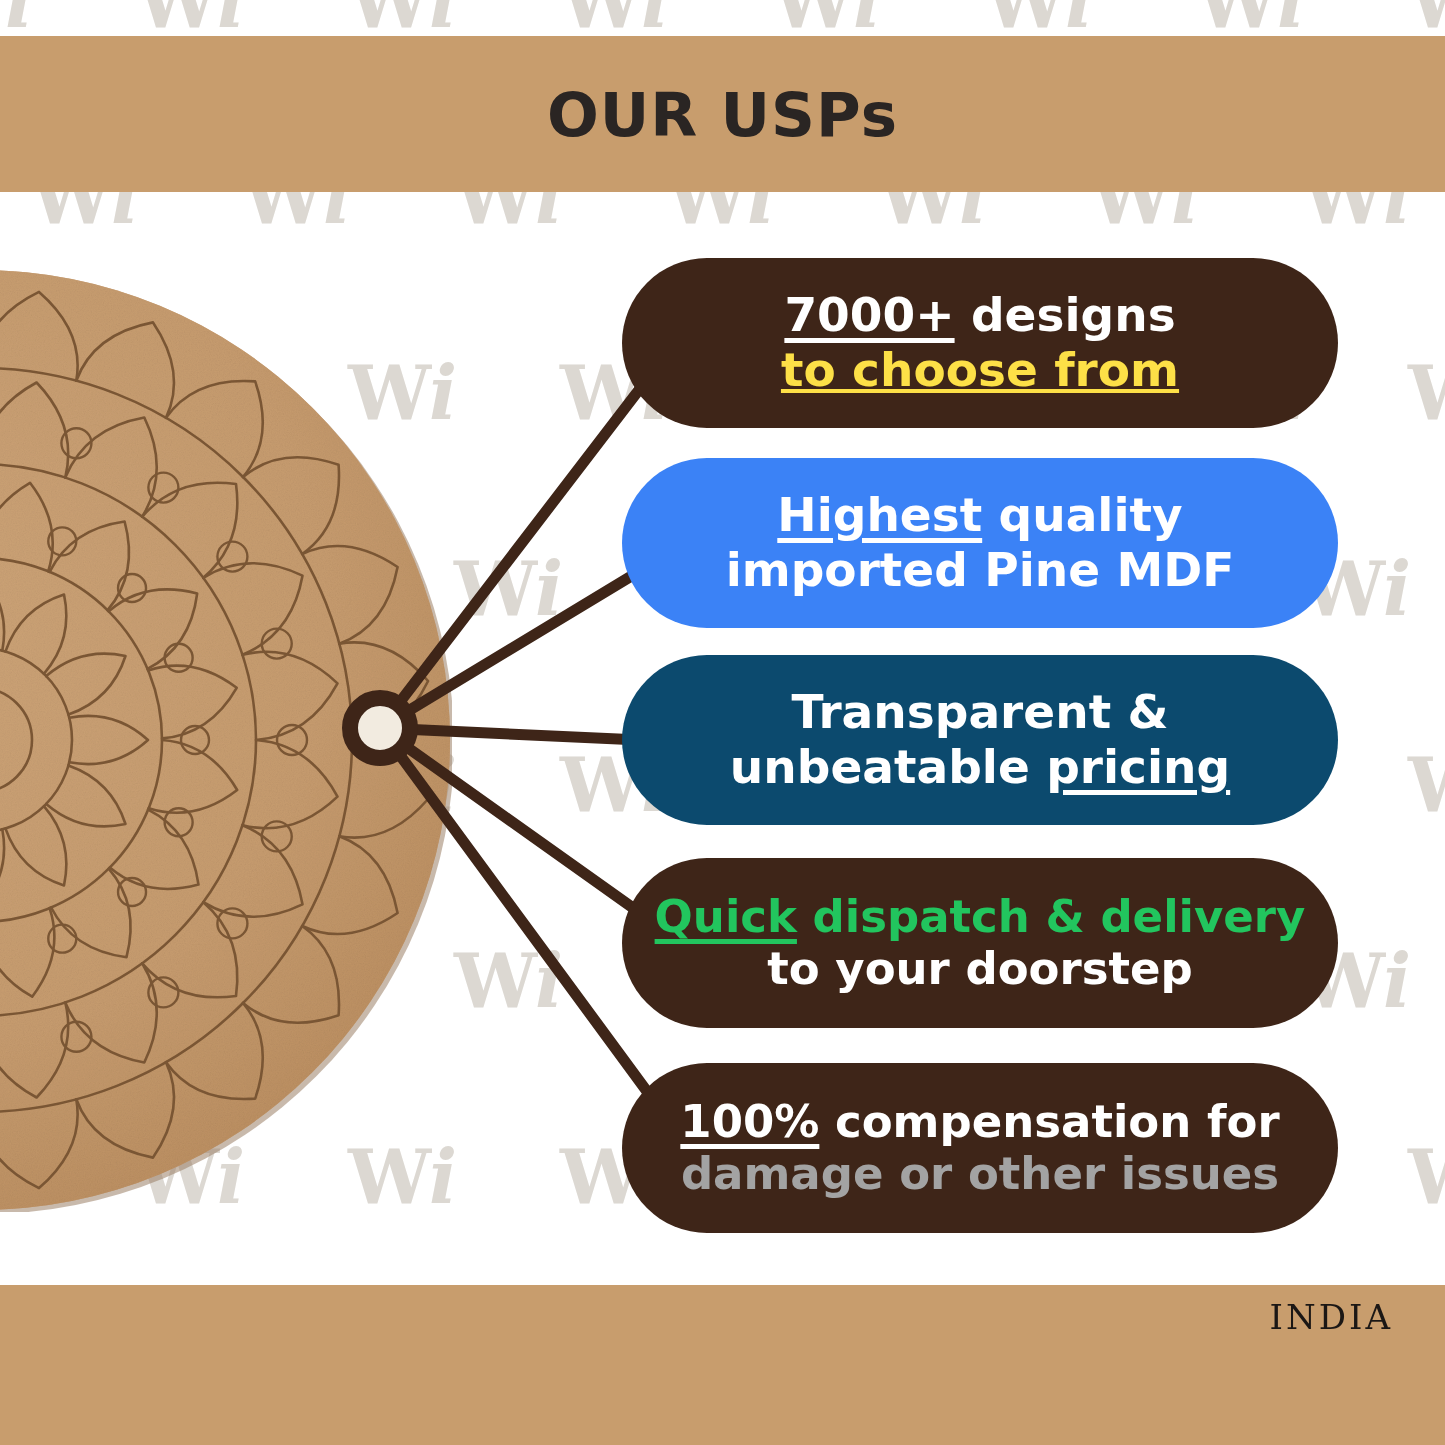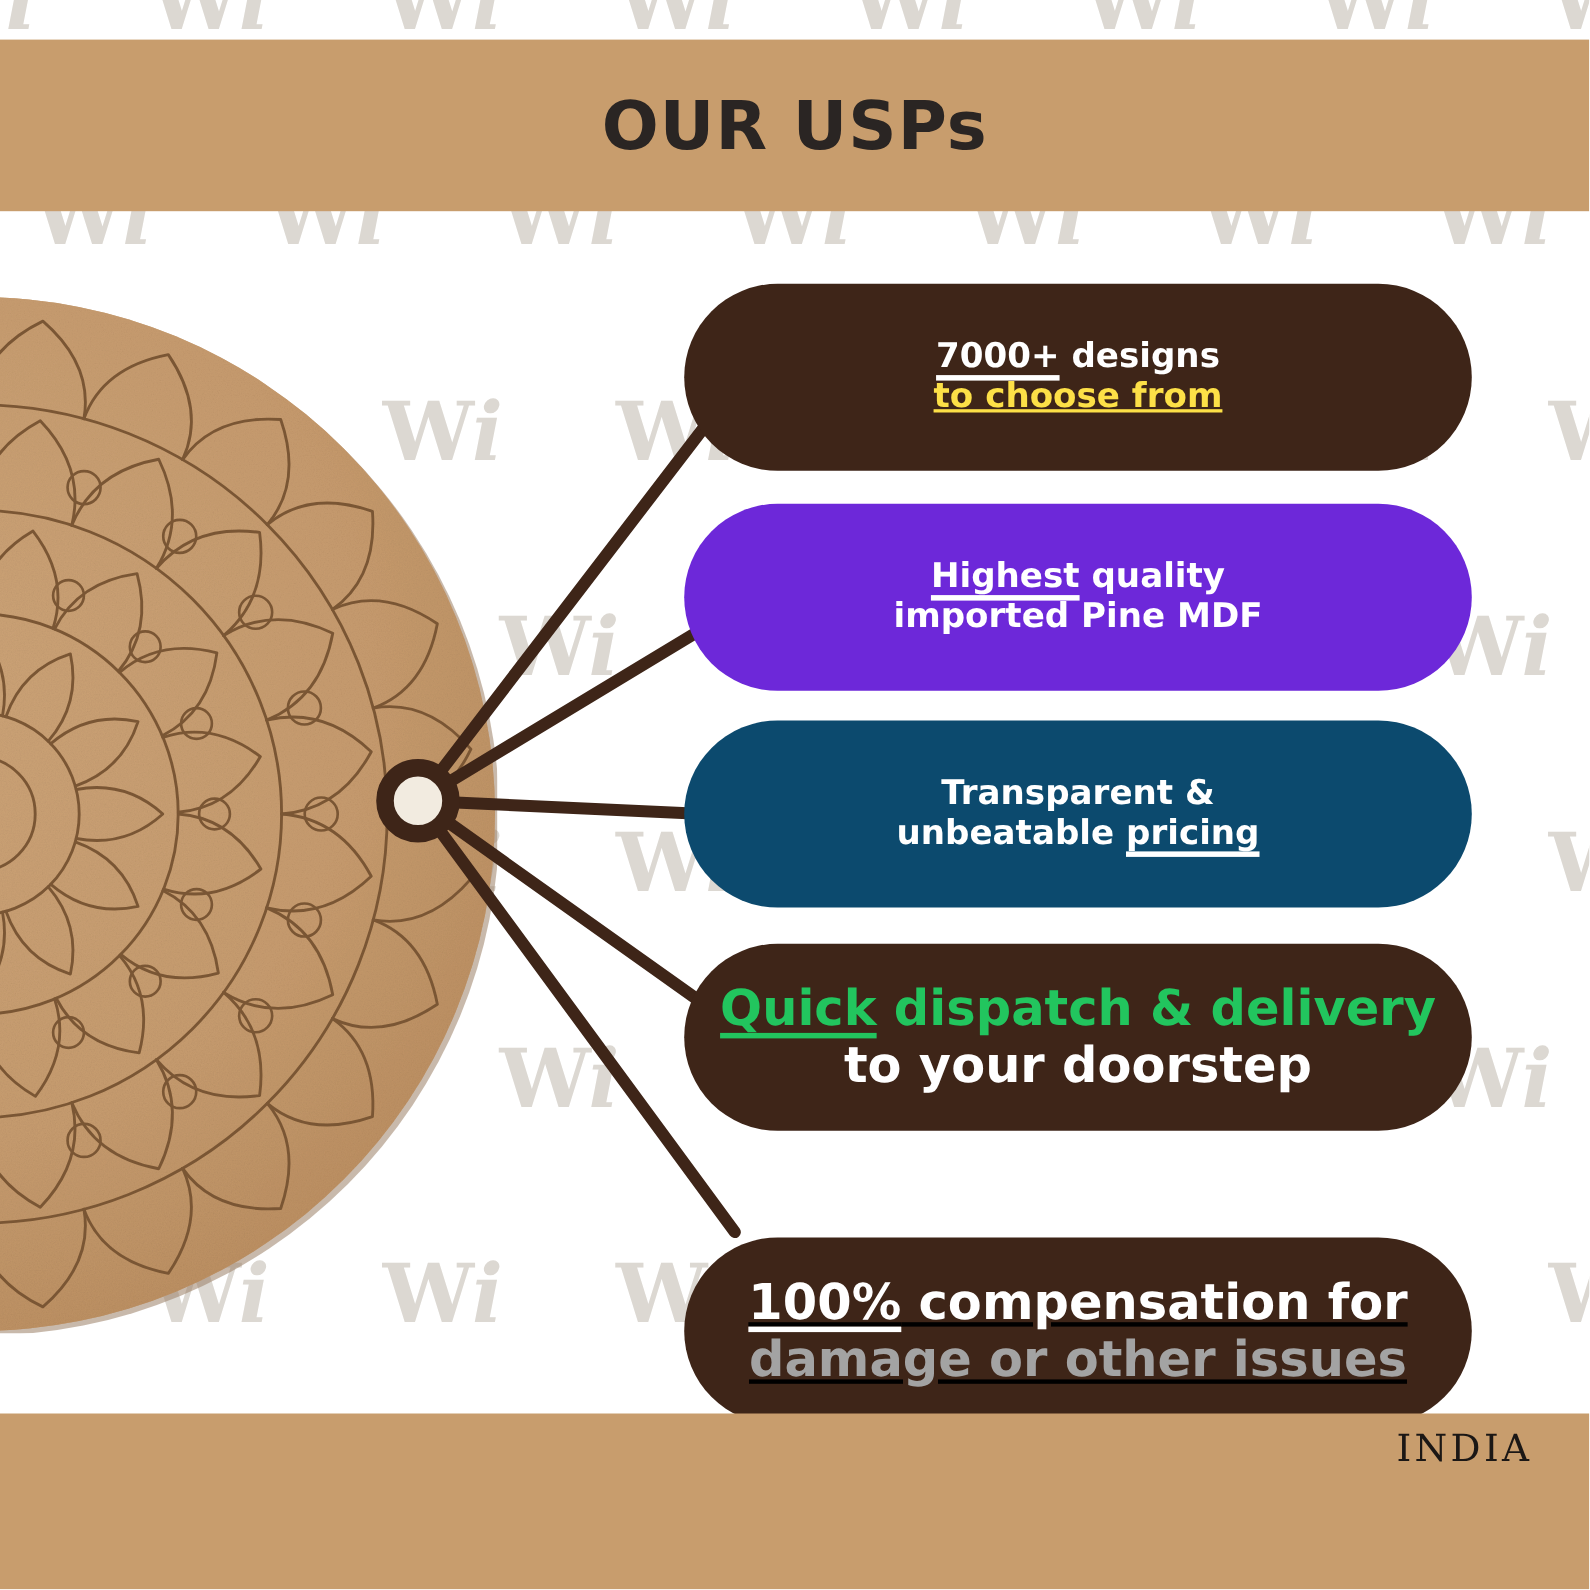--- a/index.html
+++ b/index.html
@@ -63,7 +63,7 @@
   .pill .ln{
     font-family:"DejaVu Sans","Liberation Sans",sans-serif;
     font-weight:700;
-    font-size:31px;
+    font-size:47px;
     line-height:1.16;
     color:#FFFFFF;
     text-align:center;

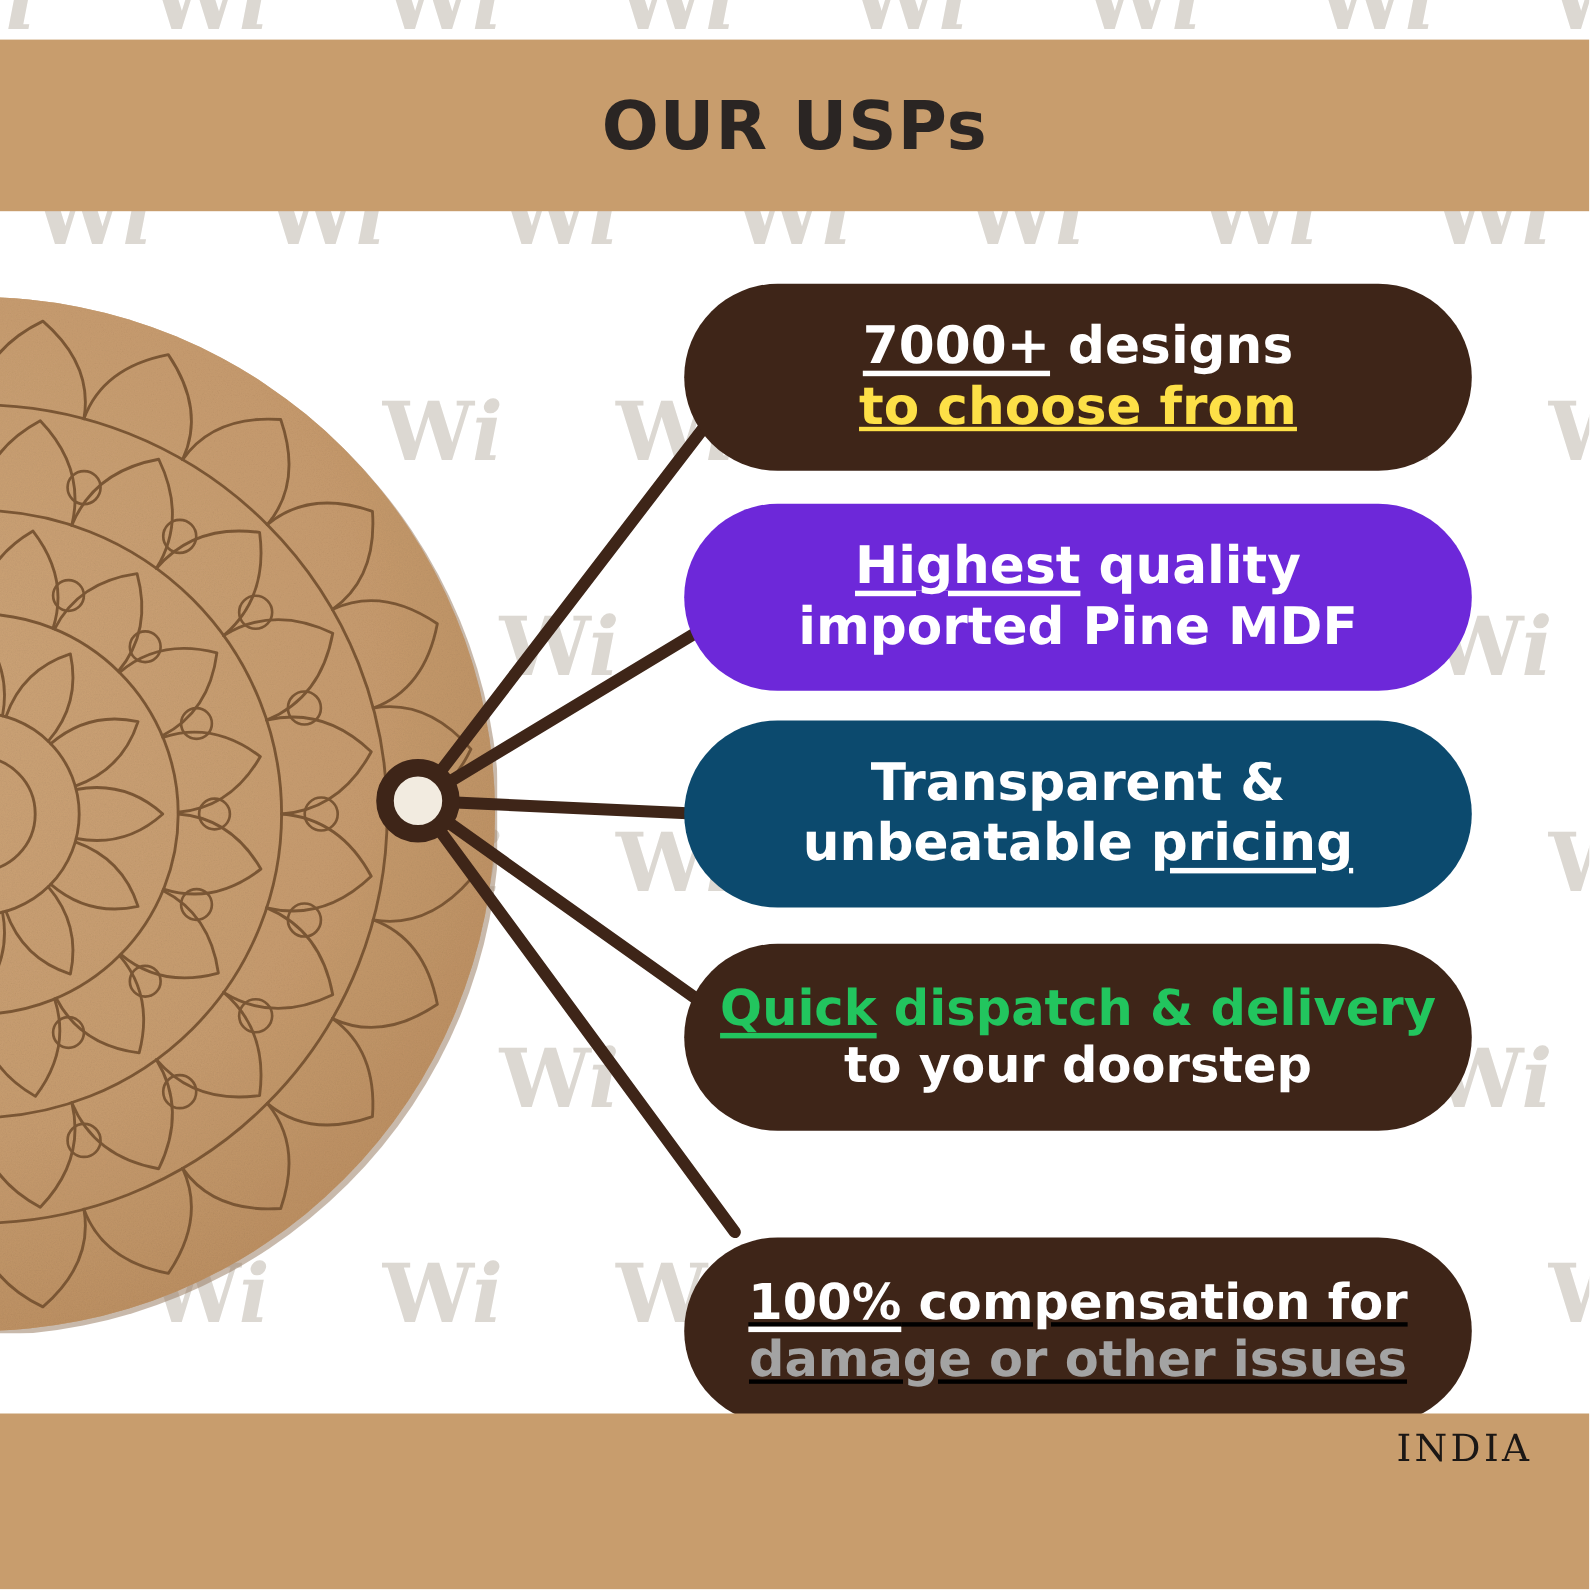--- a/index.html
+++ b/index.html
@@ -326,7 +326,7 @@
       <div class="ln" style="color: rgb(255, 255, 255);"><u>7000+</u><span> designs</span></div>
       <div class="ln" style="color: #fde047; text-decoration: underline;"><span>to choose from</span></div>
     </div>
-  <div class="pill" id="pill-1" style="background: #6d28d9;">
+  <div class="pill" id="pill-1" style="background: #3b82f6;">
       <div class="ln" style="color: rgb(255, 255, 255);"><u>Highest</u><span> quality</span></div>
       <div class="ln" style="color: rgb(255, 255, 255);"><span>imported Pine MDF</span></div>
     </div>

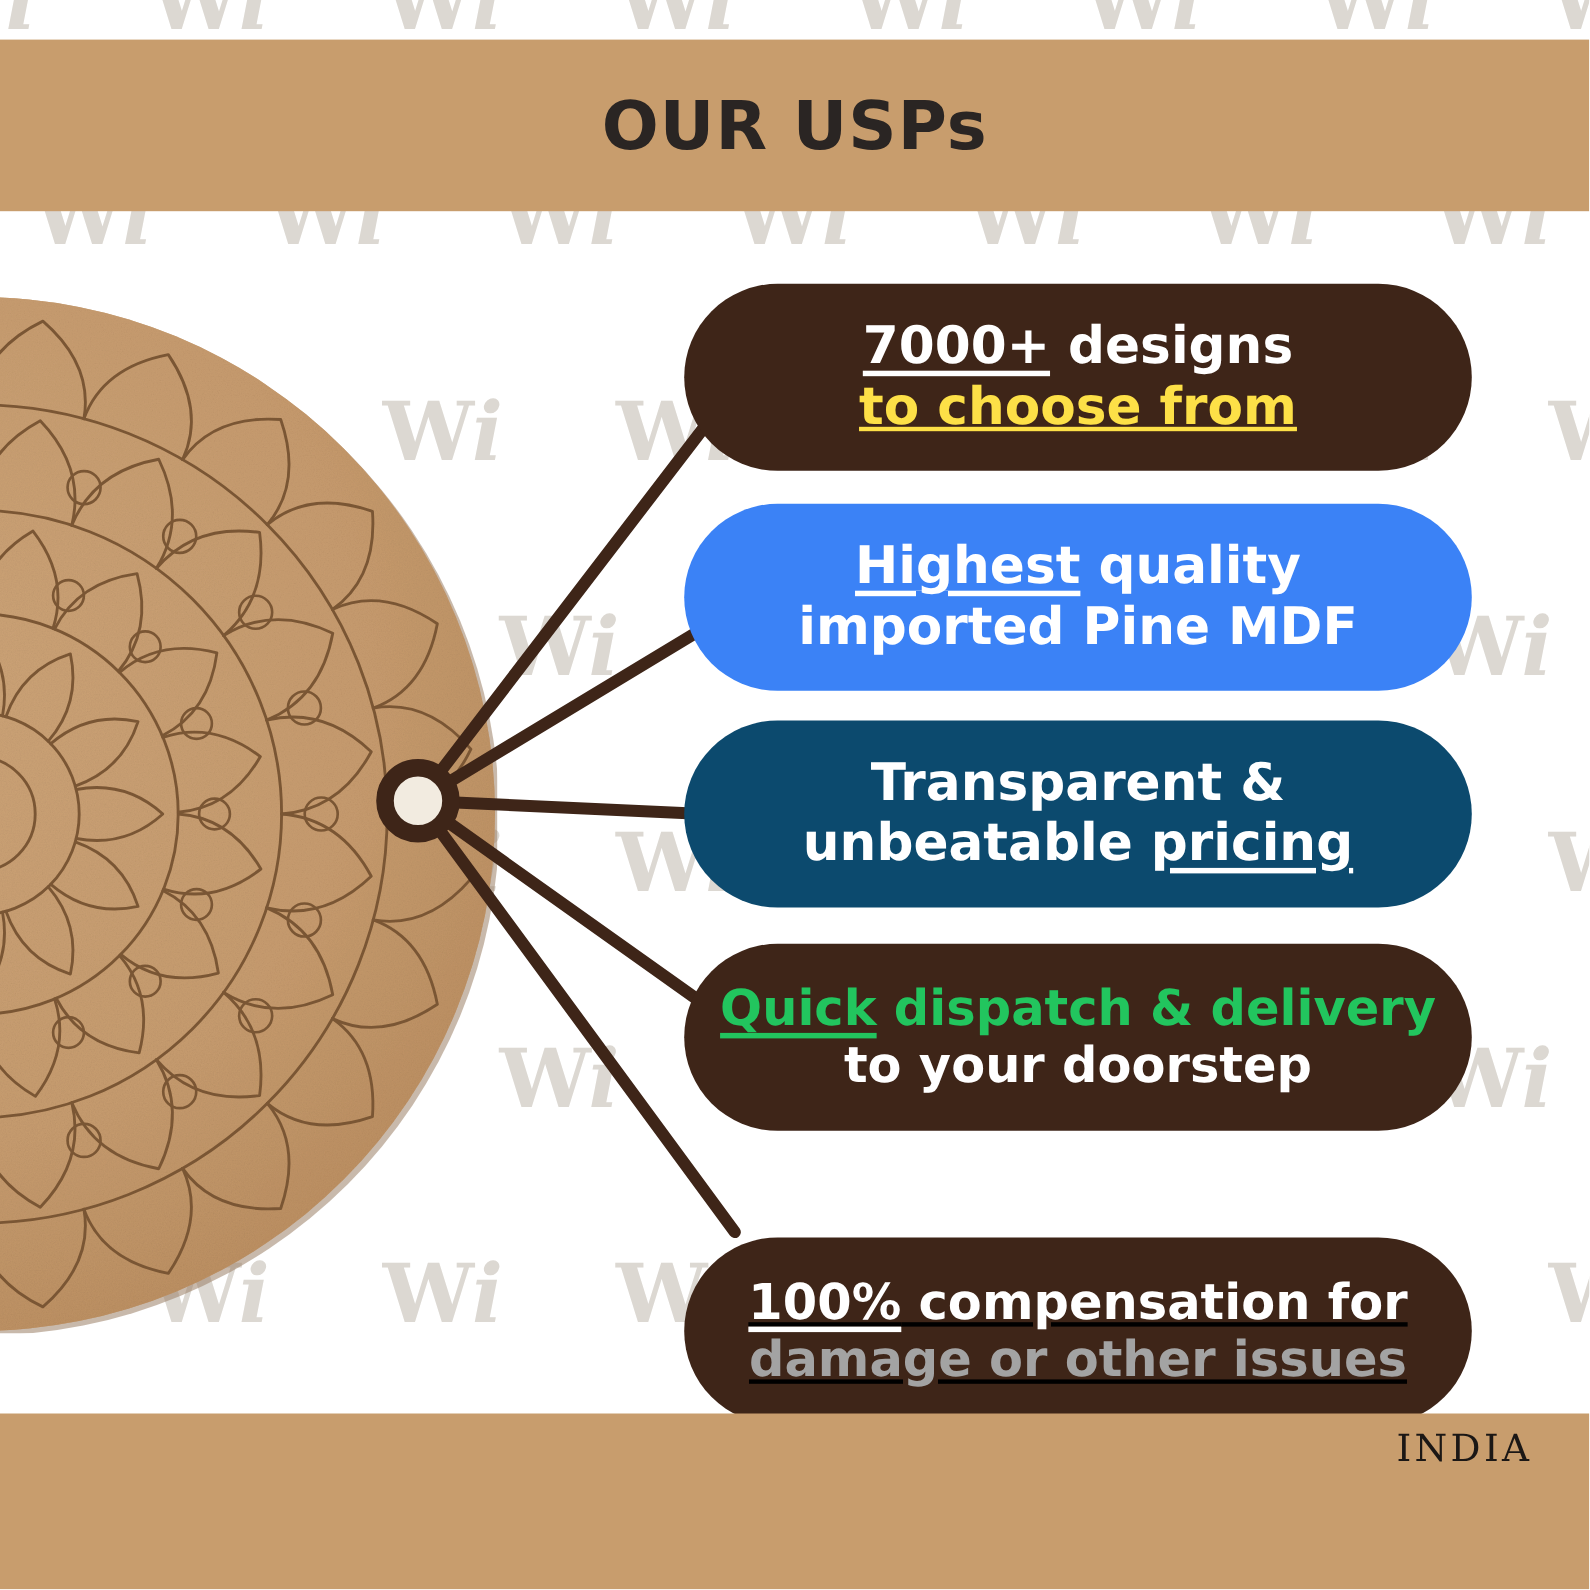--- a/index.html
+++ b/index.html
@@ -75,7 +75,7 @@
   #pill-1{top:458px;}
   #pill-2{top:655px;}
   #pill-3{top:858px;}
-  #pill-4{top:1125px;text-decoration:underline;}
+  #pill-4{top:1063px;}
   #pill-3 .ln{font-size:45px;}
   #pill-4 .ln{font-size:45px;}
 

